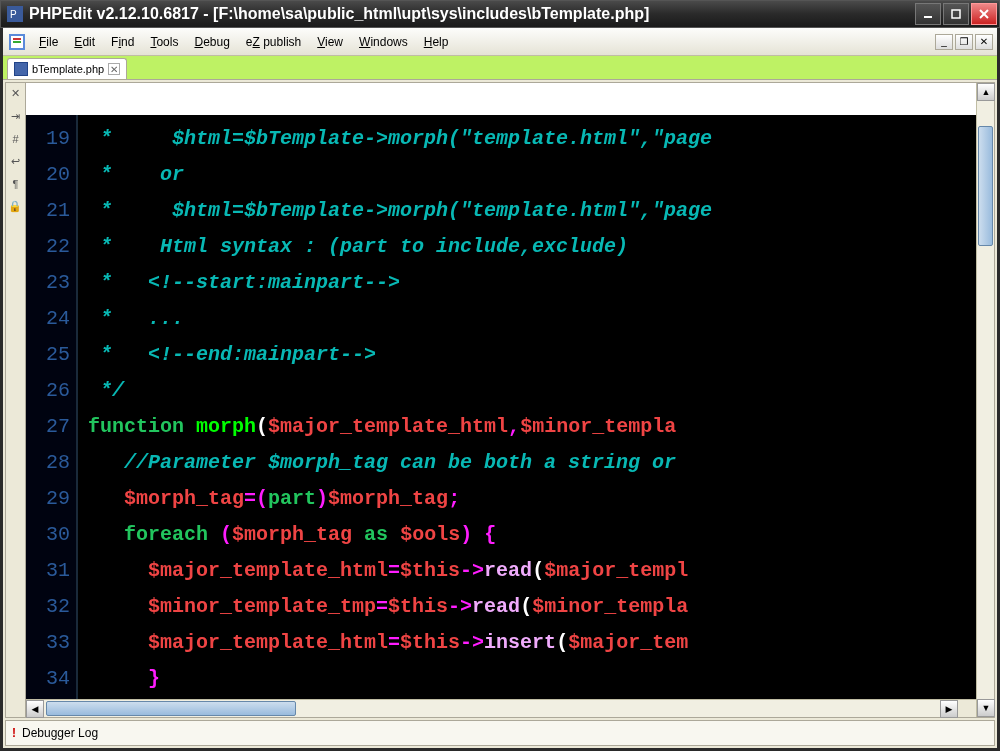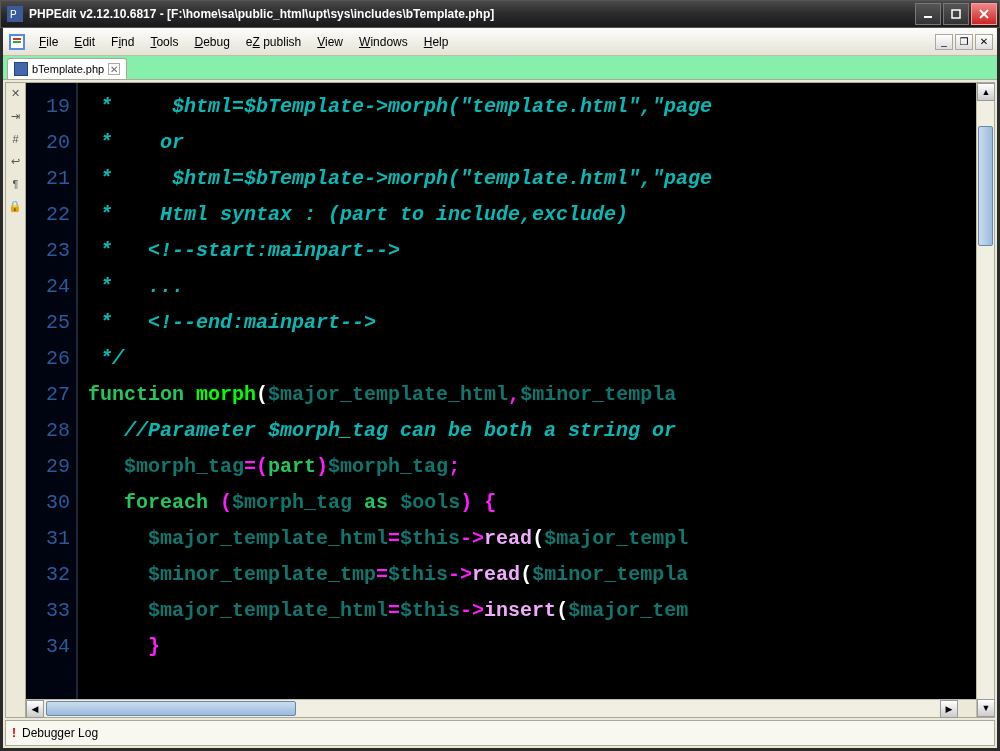--- a/index.html
+++ b/index.html
@@ -20,7 +20,7 @@
   color: #fff;
 }
 .titlebar .app-icon { width: 16px; height: 16px; margin-right: 6px; }
-.titlebar .title-text { flex: 1; font-weight: bold; font-size: 12px; }
+.titlebar .title-text { flex: 1; font-weight: bold; font-size: 16px; }
 .titlebar .win-btns { display: flex; gap: 2px; }
 .titlebar .win-btn {
   width: 26px; height: 22px;

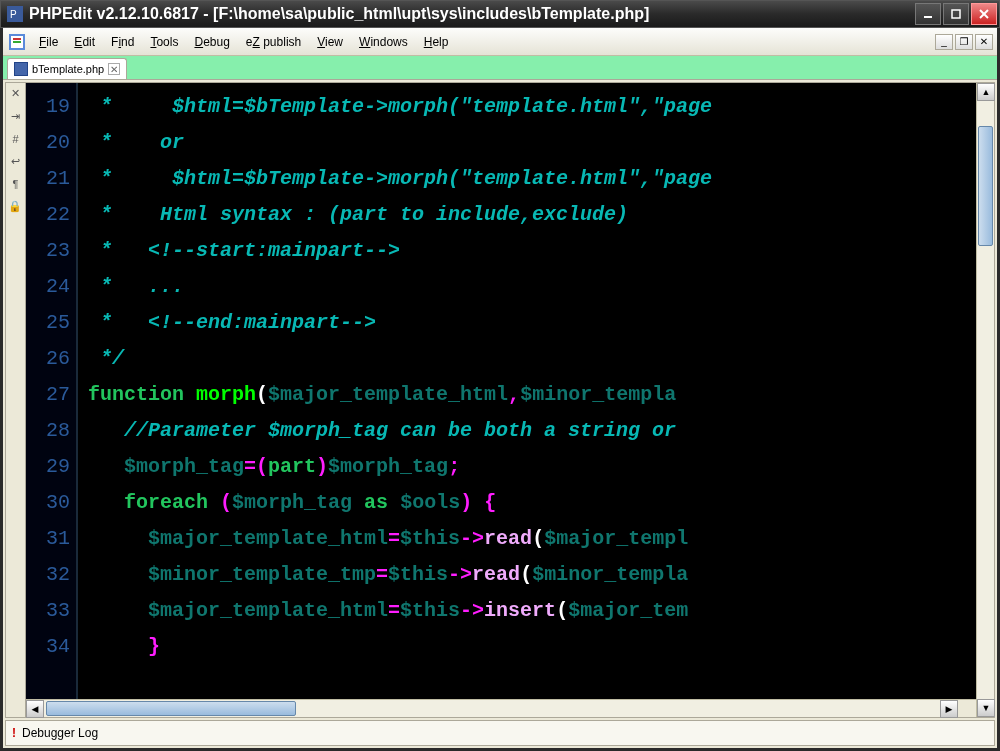--- a/index.html
+++ b/index.html
@@ -52,7 +52,7 @@
 }
 .file-tabs {
   height: 24px;
-  background: #86efac;
+  background: #bef264;
   display: flex; align-items: flex-end;
   padding: 2px 4px 0 4px;
   border-bottom: 1px solid #aca899;

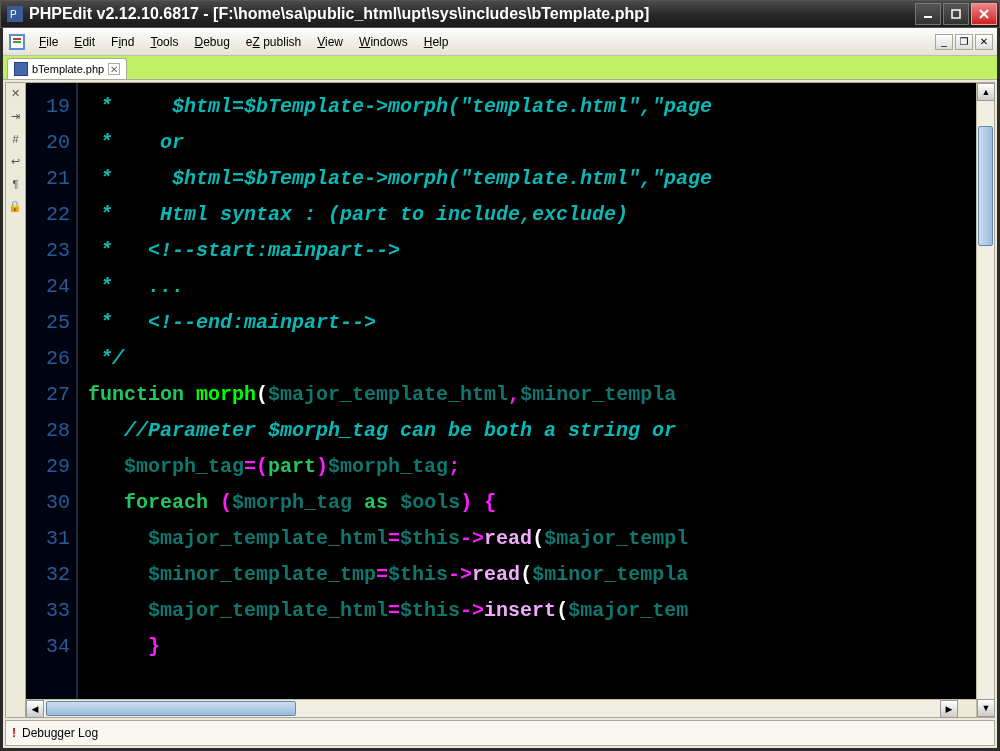--- a/index.html
+++ b/index.html
@@ -100,6 +100,7 @@
   display: flex;
   background: #000;
   height: 100%;
+  margin-top: 32px;
 }
 .lnums {
   width: 52px;

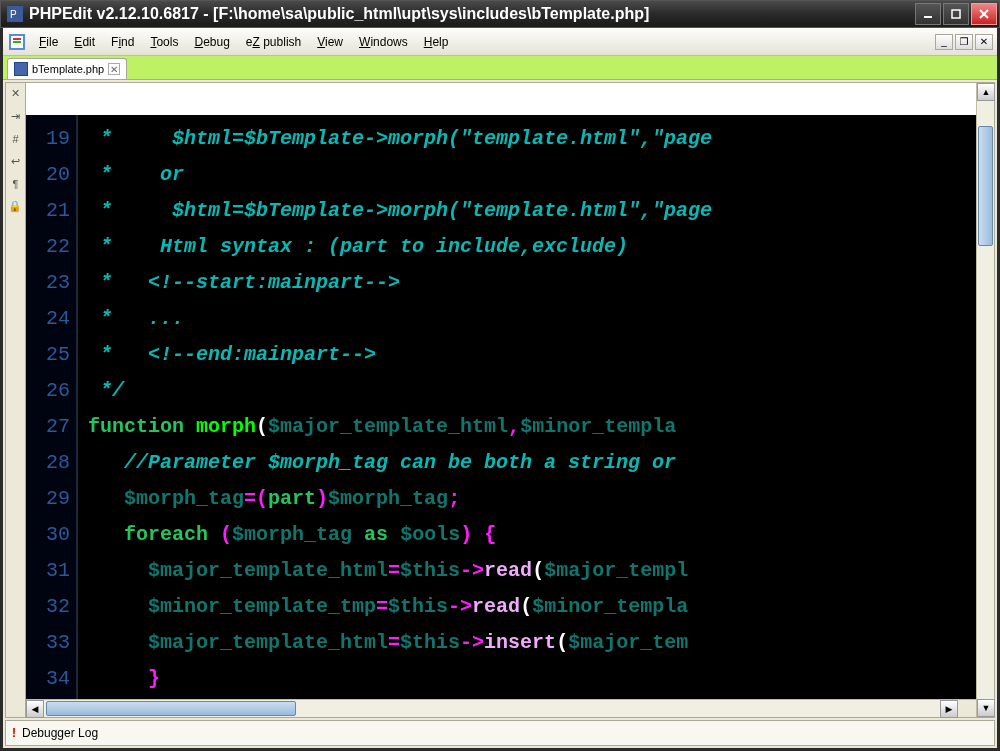--- a/index.html
+++ b/index.html
@@ -126,7 +126,7 @@
 .c-comment { color: #08b8b4; font-style: italic; }
 .c-keyword { color: #22c55e; }
 .c-func { color: #00ff00; font-family: Liberation Mono, monospace; }
-.c-var { color: #0f766e; }
+.c-var { color: #ef4444; }
 .c-op { color: #ff1dff; }
 .c-this { color: #f0abfc; }
 .c-plain { color: #e0e0e0; }

